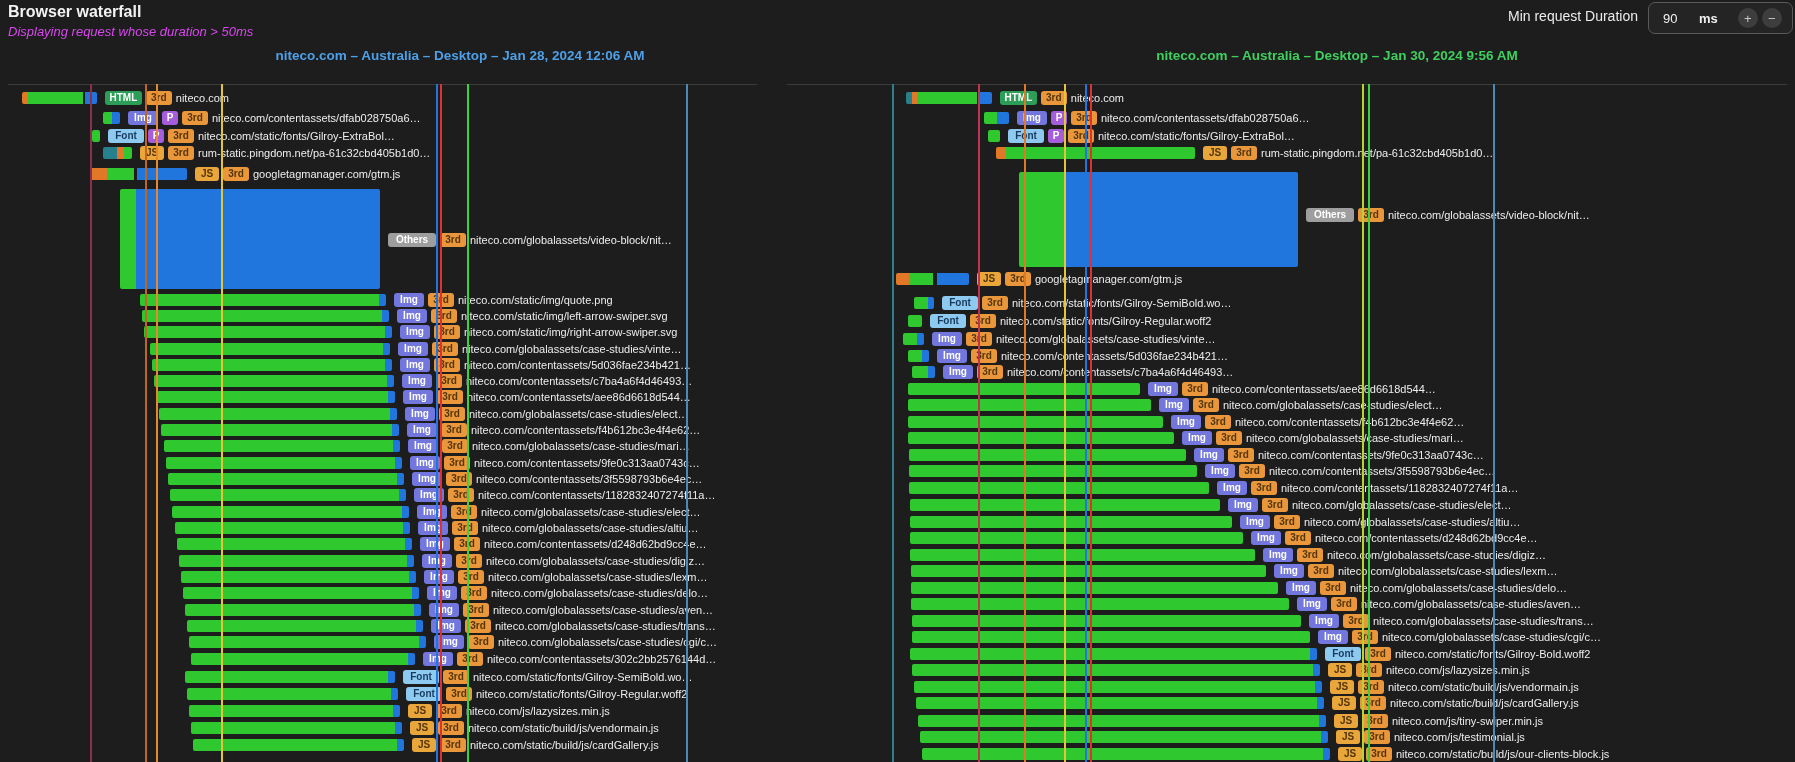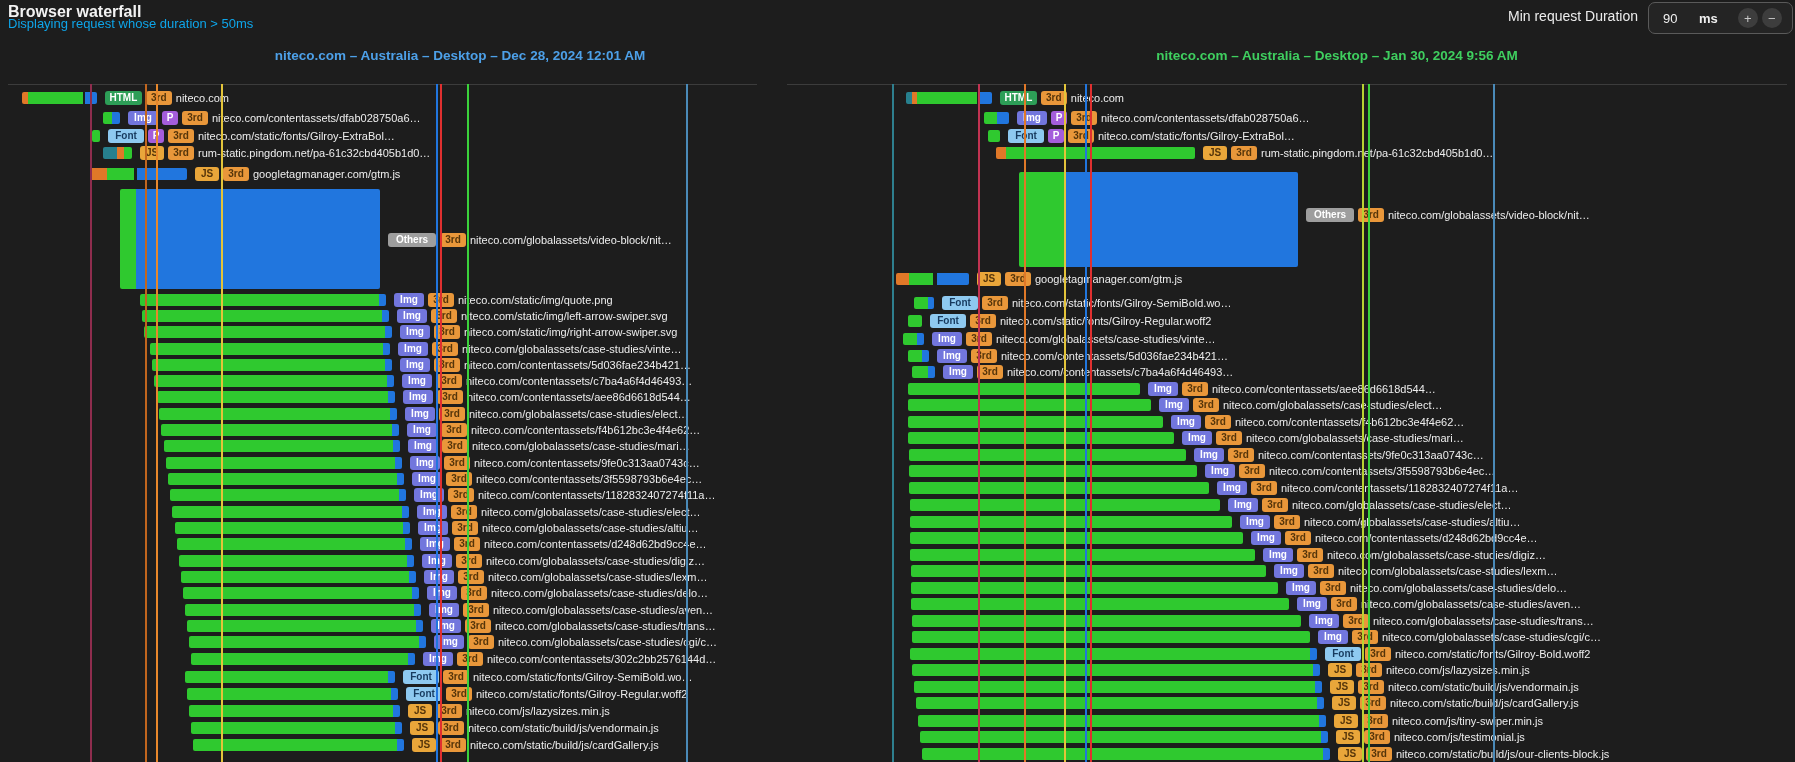--- a/index.html
+++ b/index.html
@@ -6,7 +6,7 @@
     font-family:"Liberation Sans", sans-serif;-webkit-font-smoothing:antialiased;}
   #app{position:relative;width:1795px;height:762px;background:#1d1d1d;}
   .page-title{position:absolute;left:8px;top:3px;color:#f2f2f2;font-size:16px;font-weight:bold;text-align:center;}
-  .page-subtitle{position:absolute;left:8px;top:16px;color:#0ea5e9;font-size:13px;}
+  .page-subtitle{position:absolute;left:8px;top:24px;color:#d946ef;font-size:13px;font-style:italic;}
   .min-label{position:absolute;left:1508px;top:8px;color:#ececec;font-size:14px;}
   .min-box{position:absolute;left:1648px;top:2px;width:143px;height:30px;border:1px solid #5a5a5a;
     border-radius:7px;background:#242424;display:flex;align-items:center;}

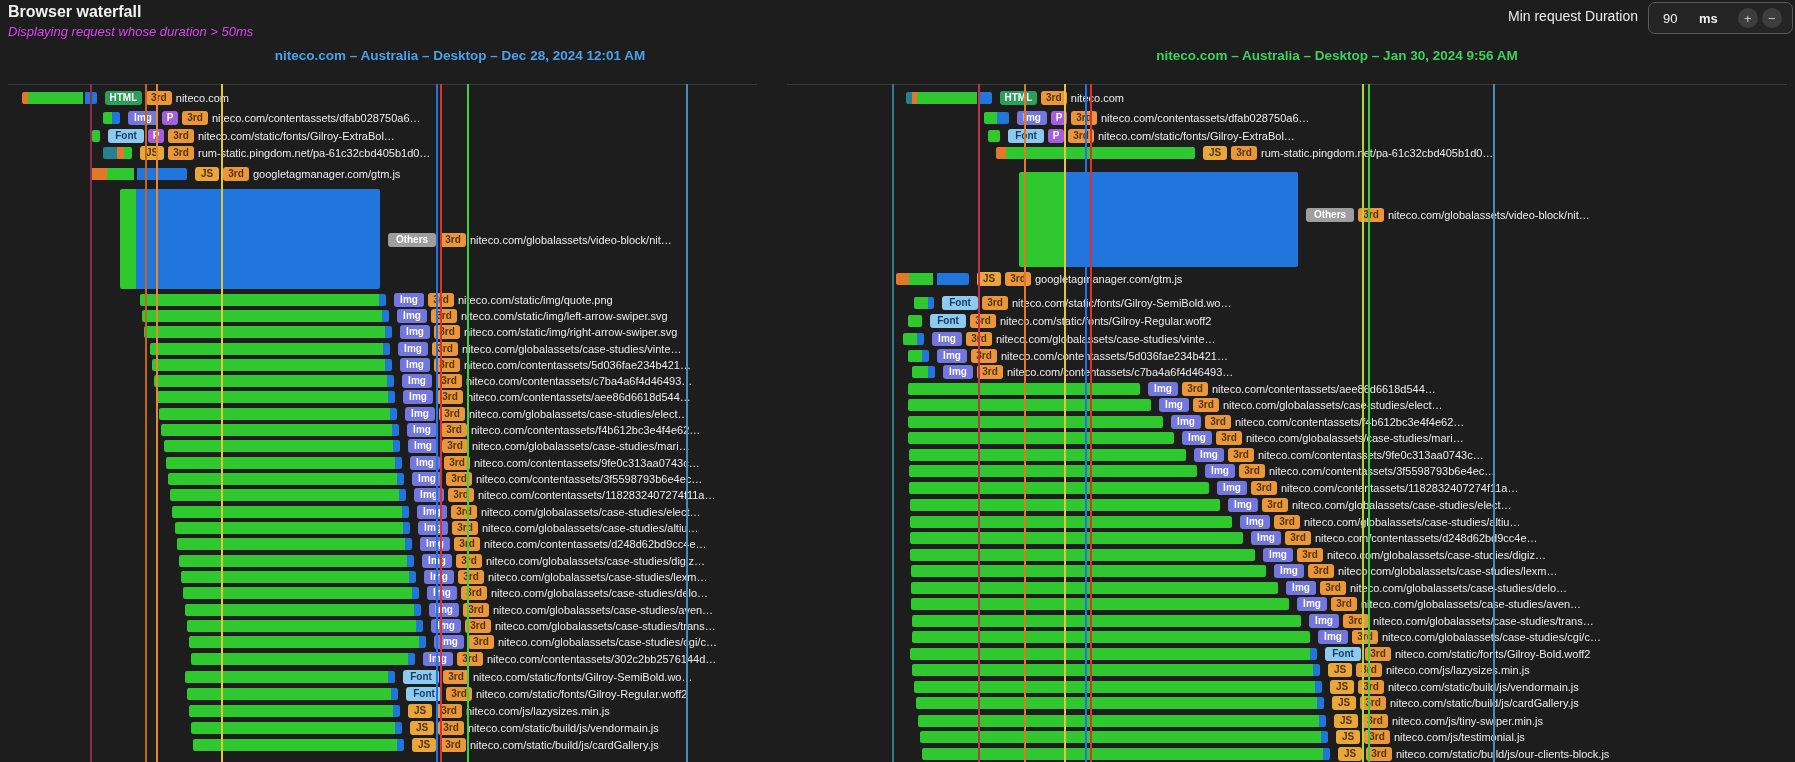--- a/index.html
+++ b/index.html
@@ -39,7 +39,7 @@
     <div class="circle-btn">−</div>
   </div>
 
-  <div class="chart-title" id="title-0" style="left: 460px; color: rgb(77, 160, 232);">niteco.com – Australia – Desktop – Dec 28, 2024 12:01 AM</div>
+  <div class="chart-title" id="title-0" style="left: 460px; color: rgb(77, 160, 232);">niteco.com – Australia – Desktop – Jan 28, 2024 12:06 AM</div>
   <div class="chart-title" id="title-1" style="left: 1337px; color: rgb(63, 207, 95);">niteco.com – Australia – Desktop – Jan 30, 2024 9:56 AM</div>
 
   <div id="charts">

